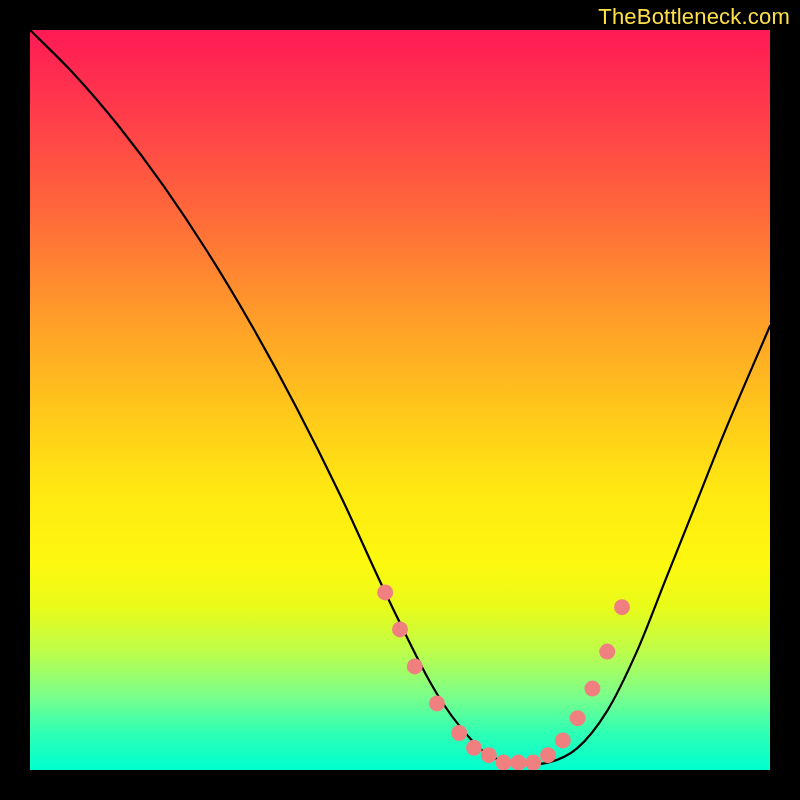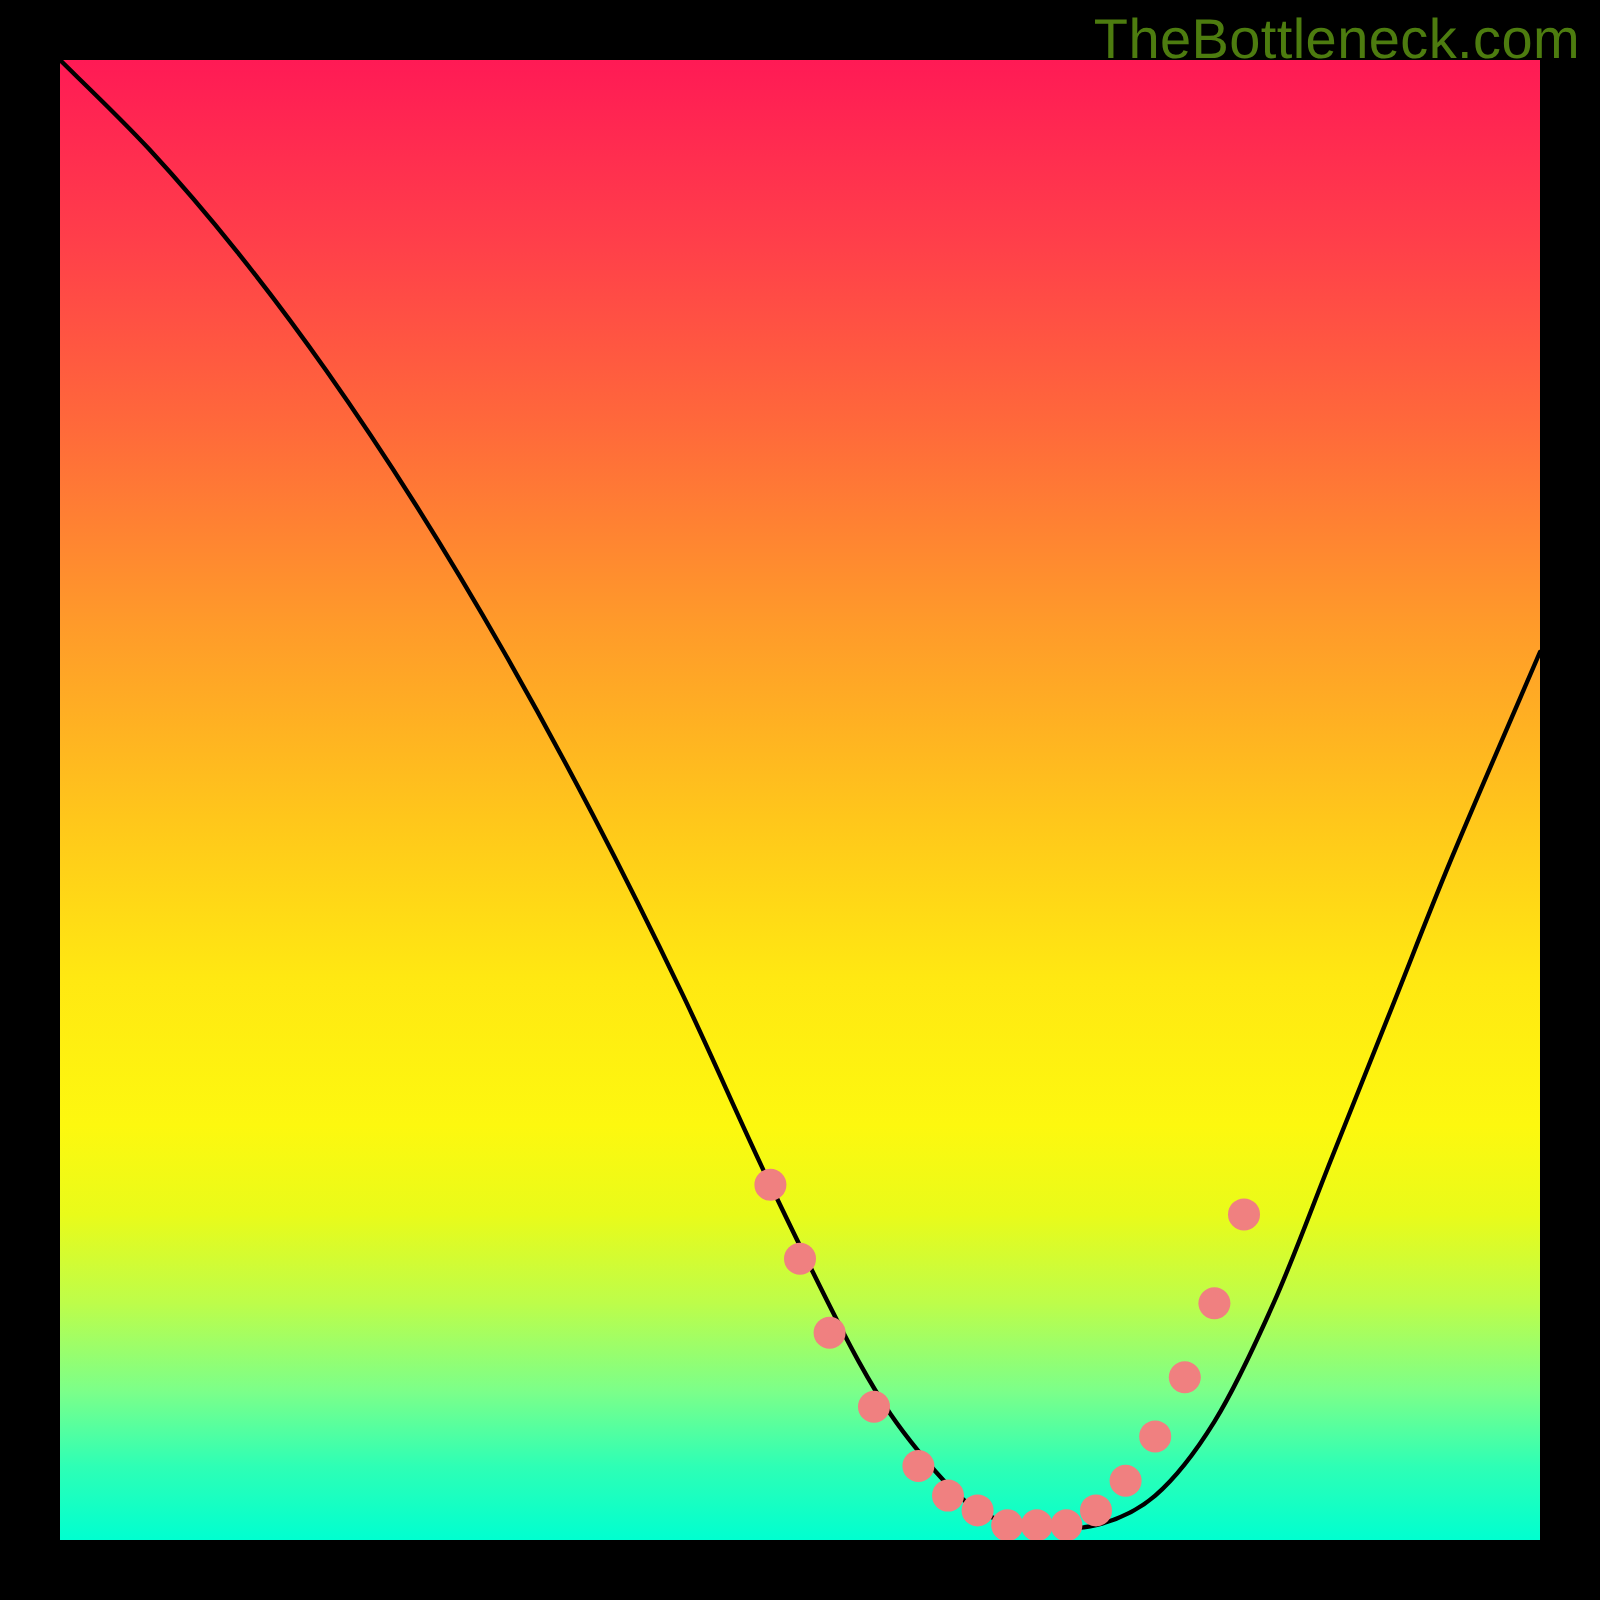--- a/index.html
+++ b/index.html
@@ -36,8 +36,8 @@
     position: absolute;
     top: 4px;
     right: 10px;
-    color: #4d7c0f;
-    font-size: 28px;
+    color: #fde047;
+    font-size: 22px;
     font-weight: 500;
     letter-spacing: 0.2px;
     font-family: Arial, sans-serif;

